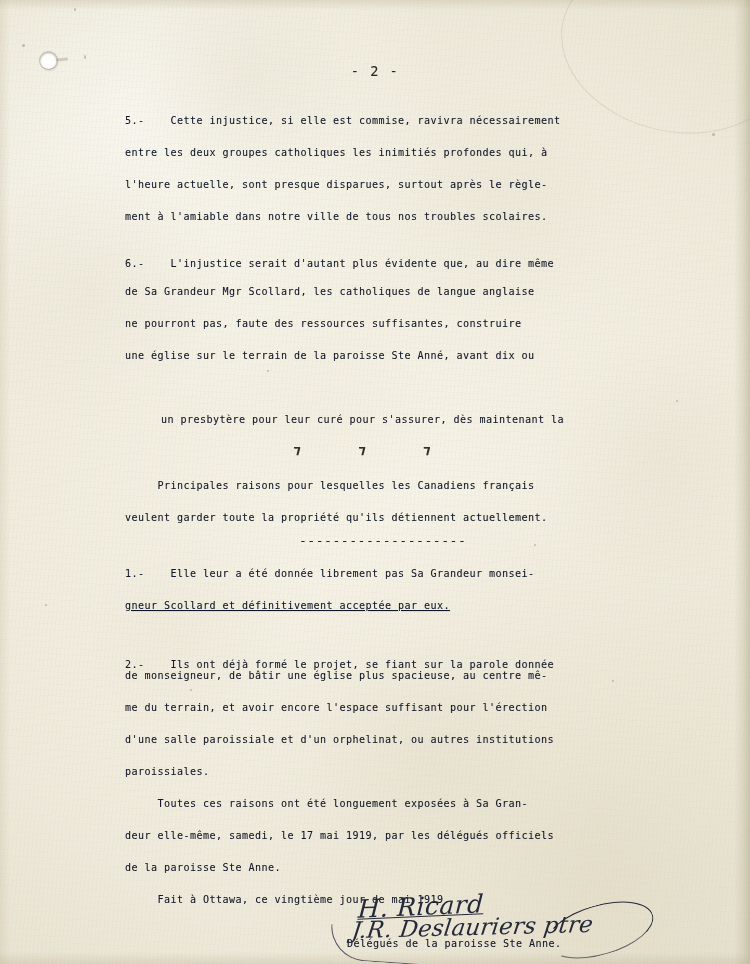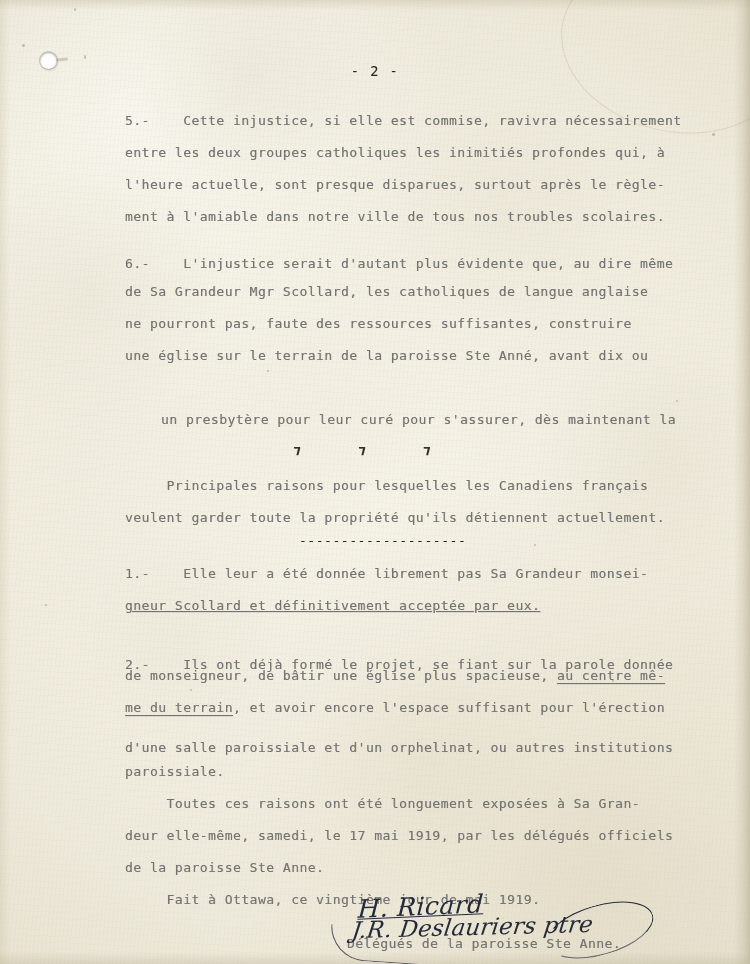--- a/index.html
+++ b/index.html
@@ -122,10 +122,10 @@
     position: absolute;
     white-space: pre;
     font-family: "DejaVu Sans Mono", "Liberation Mono", monospace;
-    font-size: 13px;
+    font-size: 10px;
     letter-spacing: 0.48px;
     line-height: 16px;
-    color: #737373;
+    color: #0f172a;
     text-shadow: 0.35px 0.35px 0 rgba(60,56,48,0.30);
   }
 

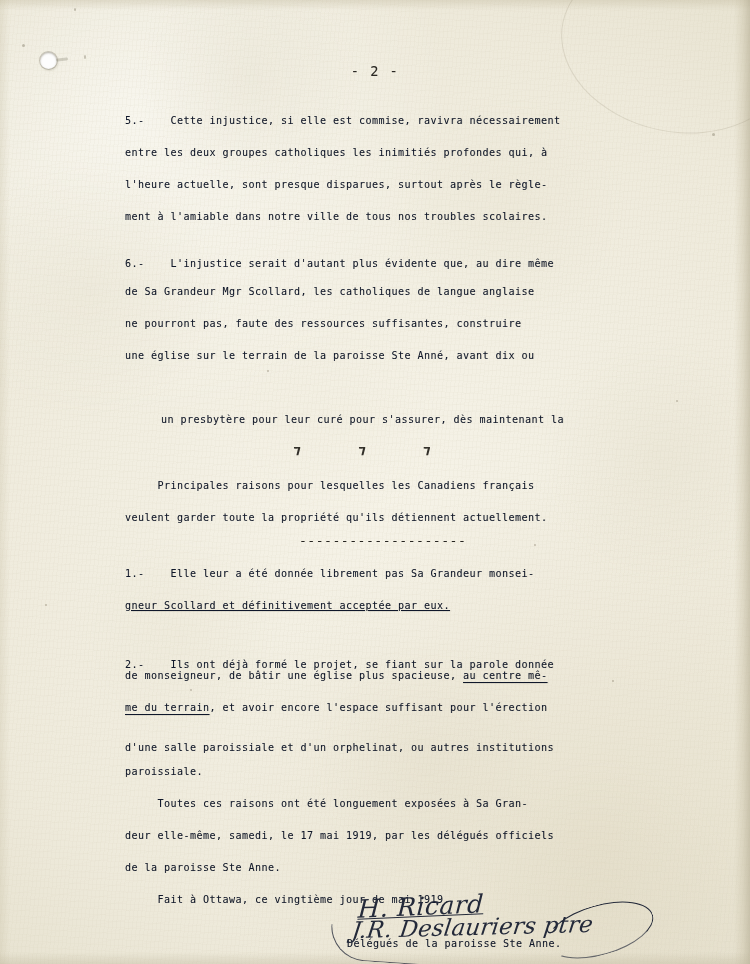--- a/index.html
+++ b/index.html
@@ -166,7 +166,7 @@
     overflow: hidden;
   }
 
-  .uline { text-decoration: underline; text-underline-offset: 2.5px; }
+  .uline { text-underline-offset: 2.5px; }
 
   
   .sig {

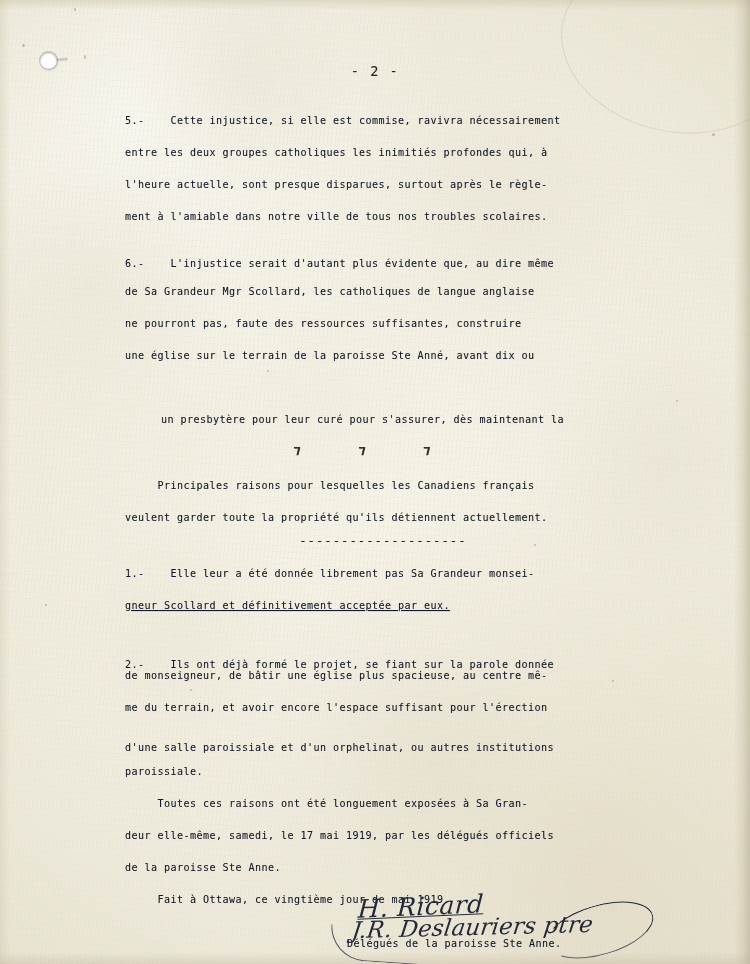--- a/index.html
+++ b/index.html
@@ -270,7 +270,7 @@
     <div class="tl" style="left:125px; top:657px;">2.-    Ils ont déjà formé le projet, se fiant sur la parole donnée</div>
     <div class="tl" style="left:125px; top:668px;"><span>de monseigneur, de bâtir une église plus spacieuse, </span><span class="uline">au centre mê-</span></div>
     <div class="tl" style="left:125px; top:700px;"><span class="uline">me du terrain</span><span>, et avoir encore l'espace suffisant pour l'érection</span></div>
-    <div class="tl" style="left:125px; top:732px;margin-top:8px;">d'une salle paroissiale et d'un orphelinat, ou autres institutions</div>
+    <div class="tl" style="left:125px; top:732px;">d'une salle paroissiale et d'un orphelinat, ou autres institutions</div>
     <div class="tl" style="left:125px; top:764px;">paroissiale.</div>
 
     <div class="tl" style="left:125px; top:796px;">     Toutes ces raisons ont été longuement exposées à Sa Gran-</div>

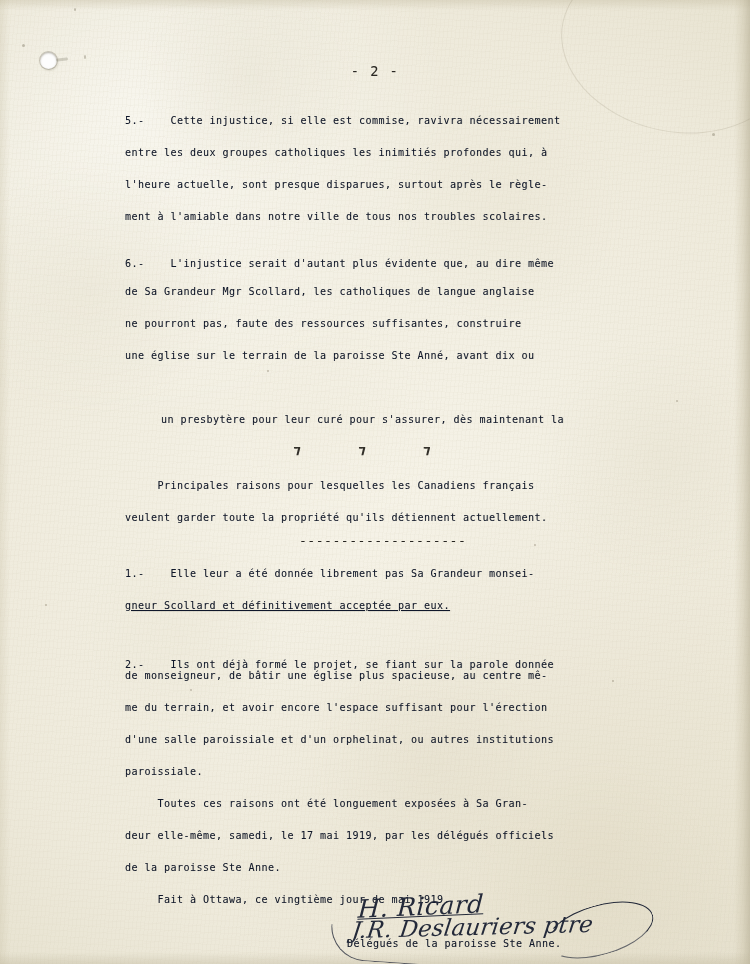--- a/index.html
+++ b/index.html
@@ -271,7 +271,7 @@
     <div class="tl" style="left:125px; top:668px;"><span>de monseigneur, de bâtir une église plus spacieuse, </span><span class="uline">au centre mê-</span></div>
     <div class="tl" style="left:125px; top:700px;"><span class="uline">me du terrain</span><span>, et avoir encore l'espace suffisant pour l'érection</span></div>
     <div class="tl" style="left:125px; top:732px;">d'une salle paroissiale et d'un orphelinat, ou autres institutions</div>
-    <div class="tl" style="left:125px; top:764px;">paroissiale.</div>
+    <div class="tl" style="left:125px; top:764px;">paroissiales.</div>
 
     <div class="tl" style="left:125px; top:796px;">     Toutes ces raisons ont été longuement exposées à Sa Gran-</div>
     <div class="tl" style="left:125px; top:828px;">deur elle-même, samedi, le 17 mai 1919, par les délégués officiels</div>

